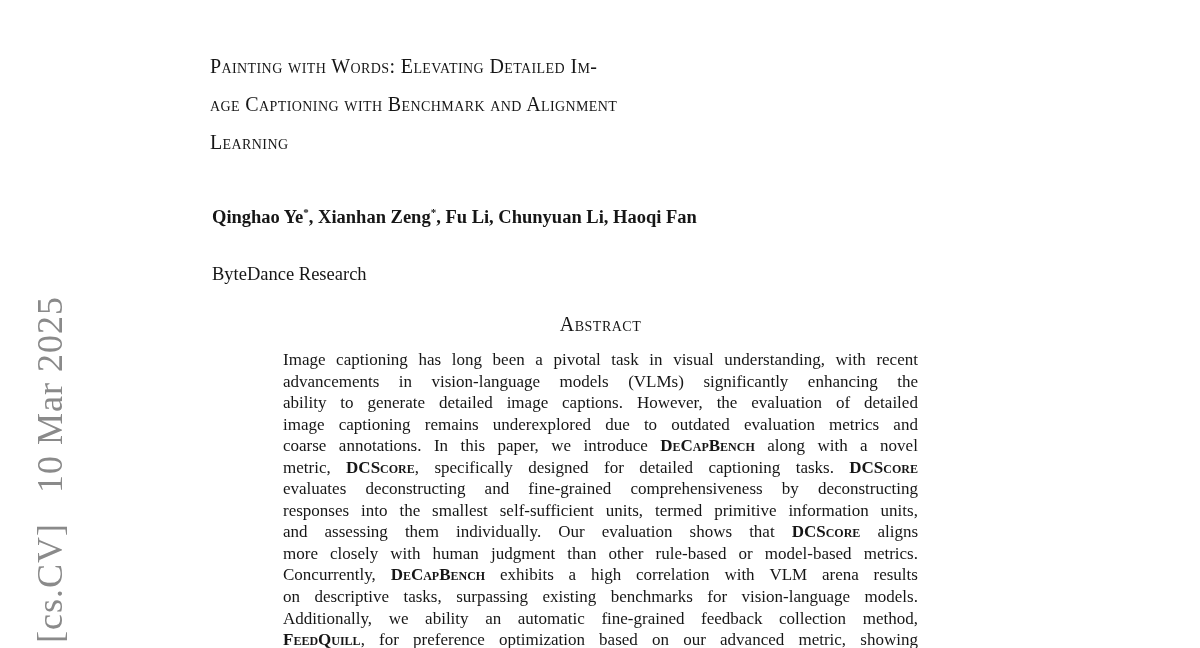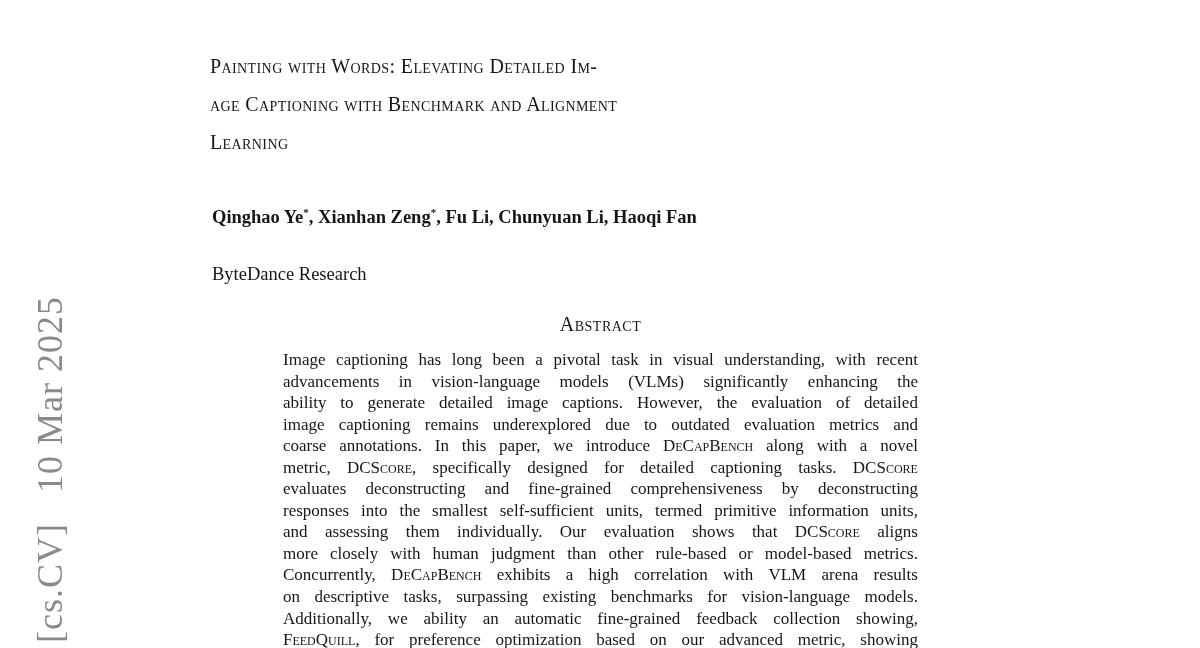--- a/index.html
+++ b/index.html
@@ -46,7 +46,7 @@
     line-height:21.55px; white-space:nowrap;
   }
   .abs-line > span { flex:0 0 auto; }
-  .sc { font-variant:small-caps; }
+  .sc { font-variant:small-caps;font-weight:bold; }
 </style>
 </head>
 <body>

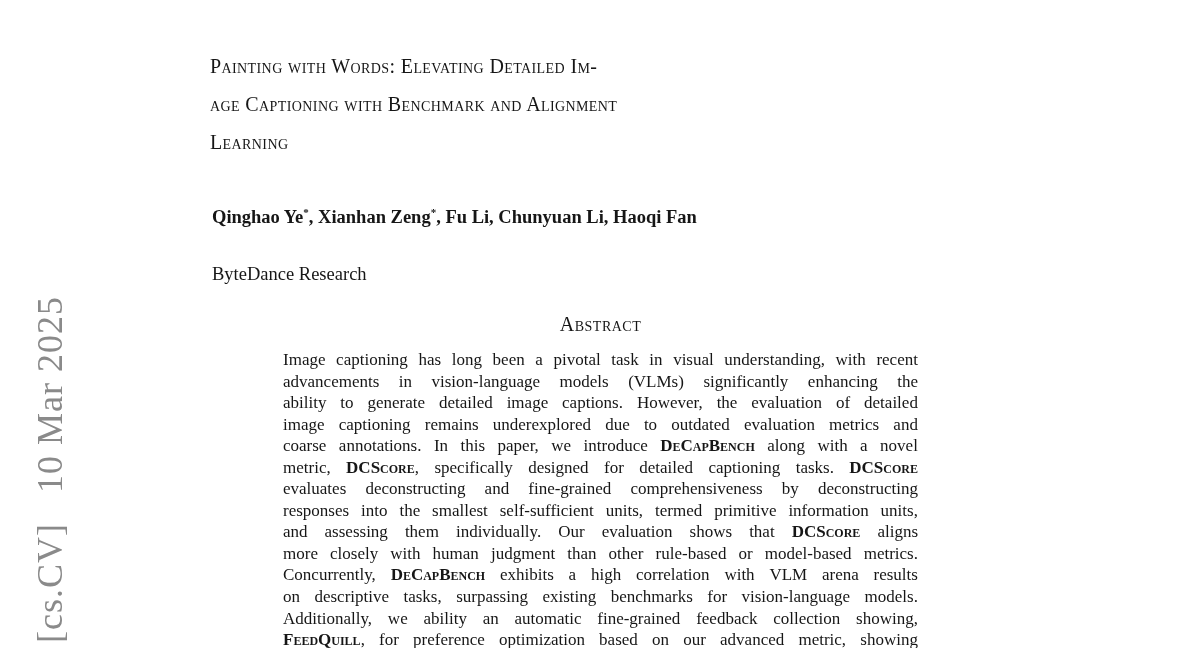--- a/index.html
+++ b/index.html
@@ -221,7 +221,7 @@
         <span>fine-grained</span>
         <span>feedback</span>
         <span>collection</span>
-        <span>showing,</span>
+        <span>method,</span>
       </div>
     <div class="abs-line">
         <span><span class="sc">FeedQuill</span>,</span>

